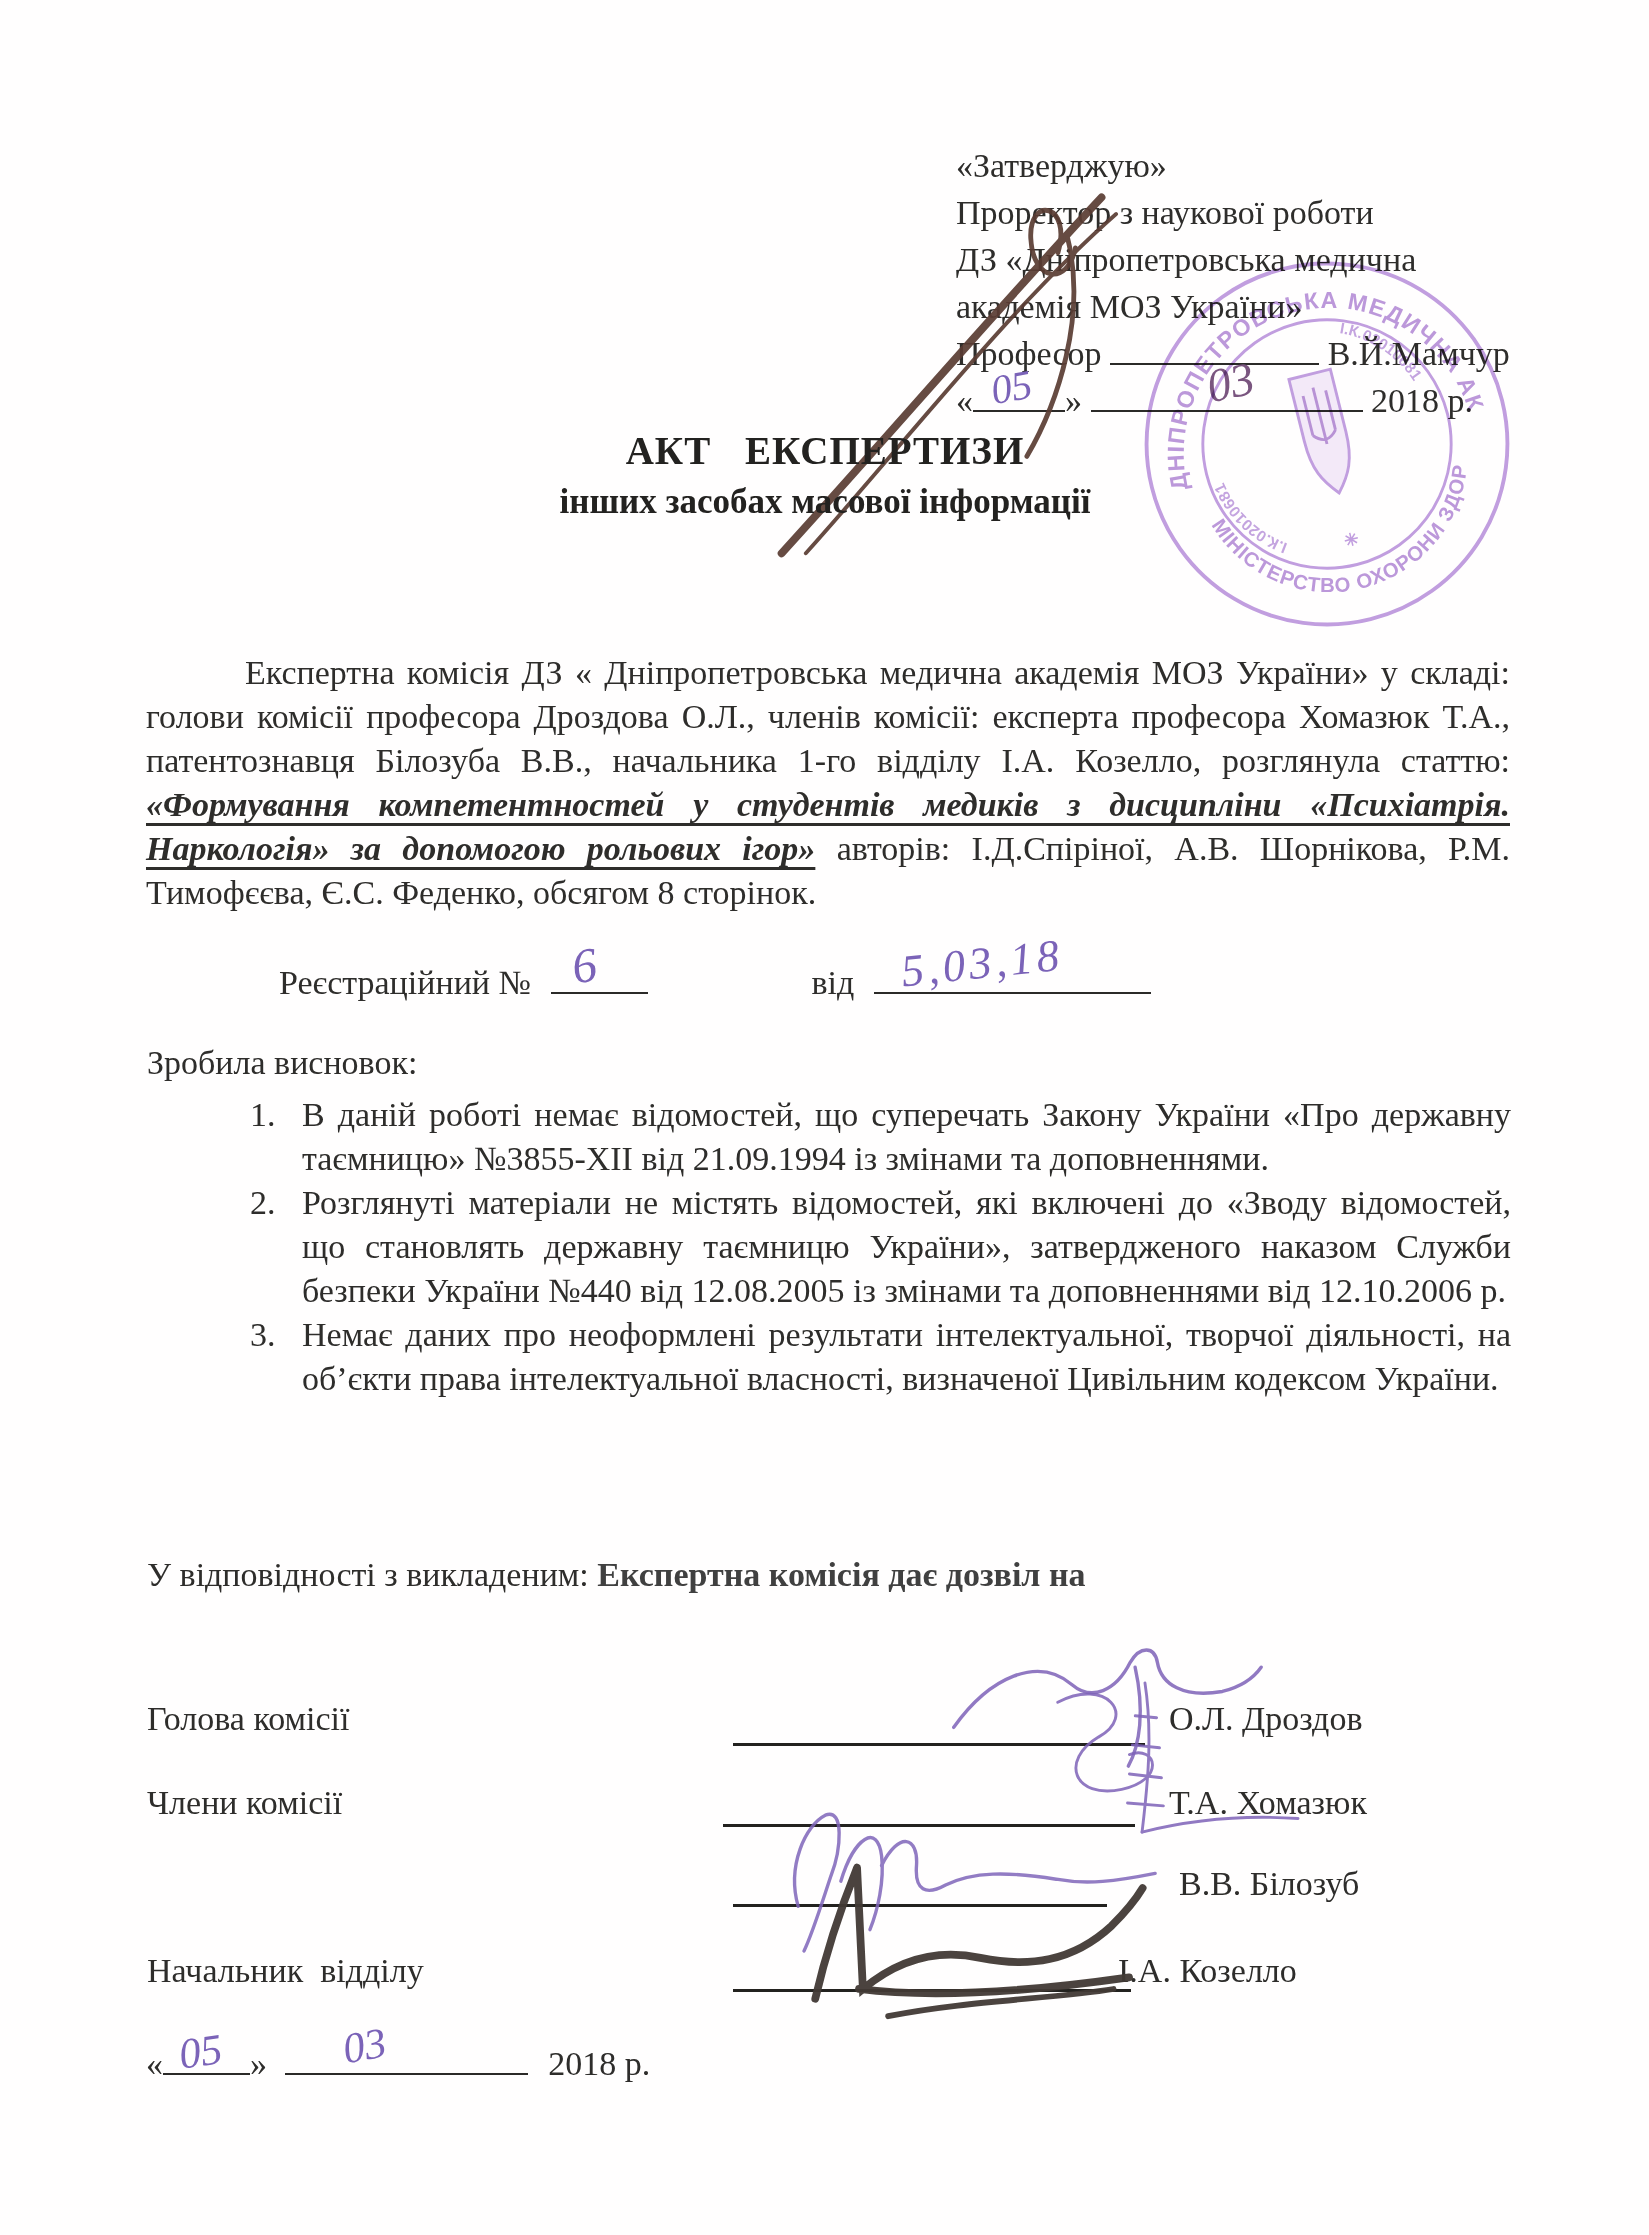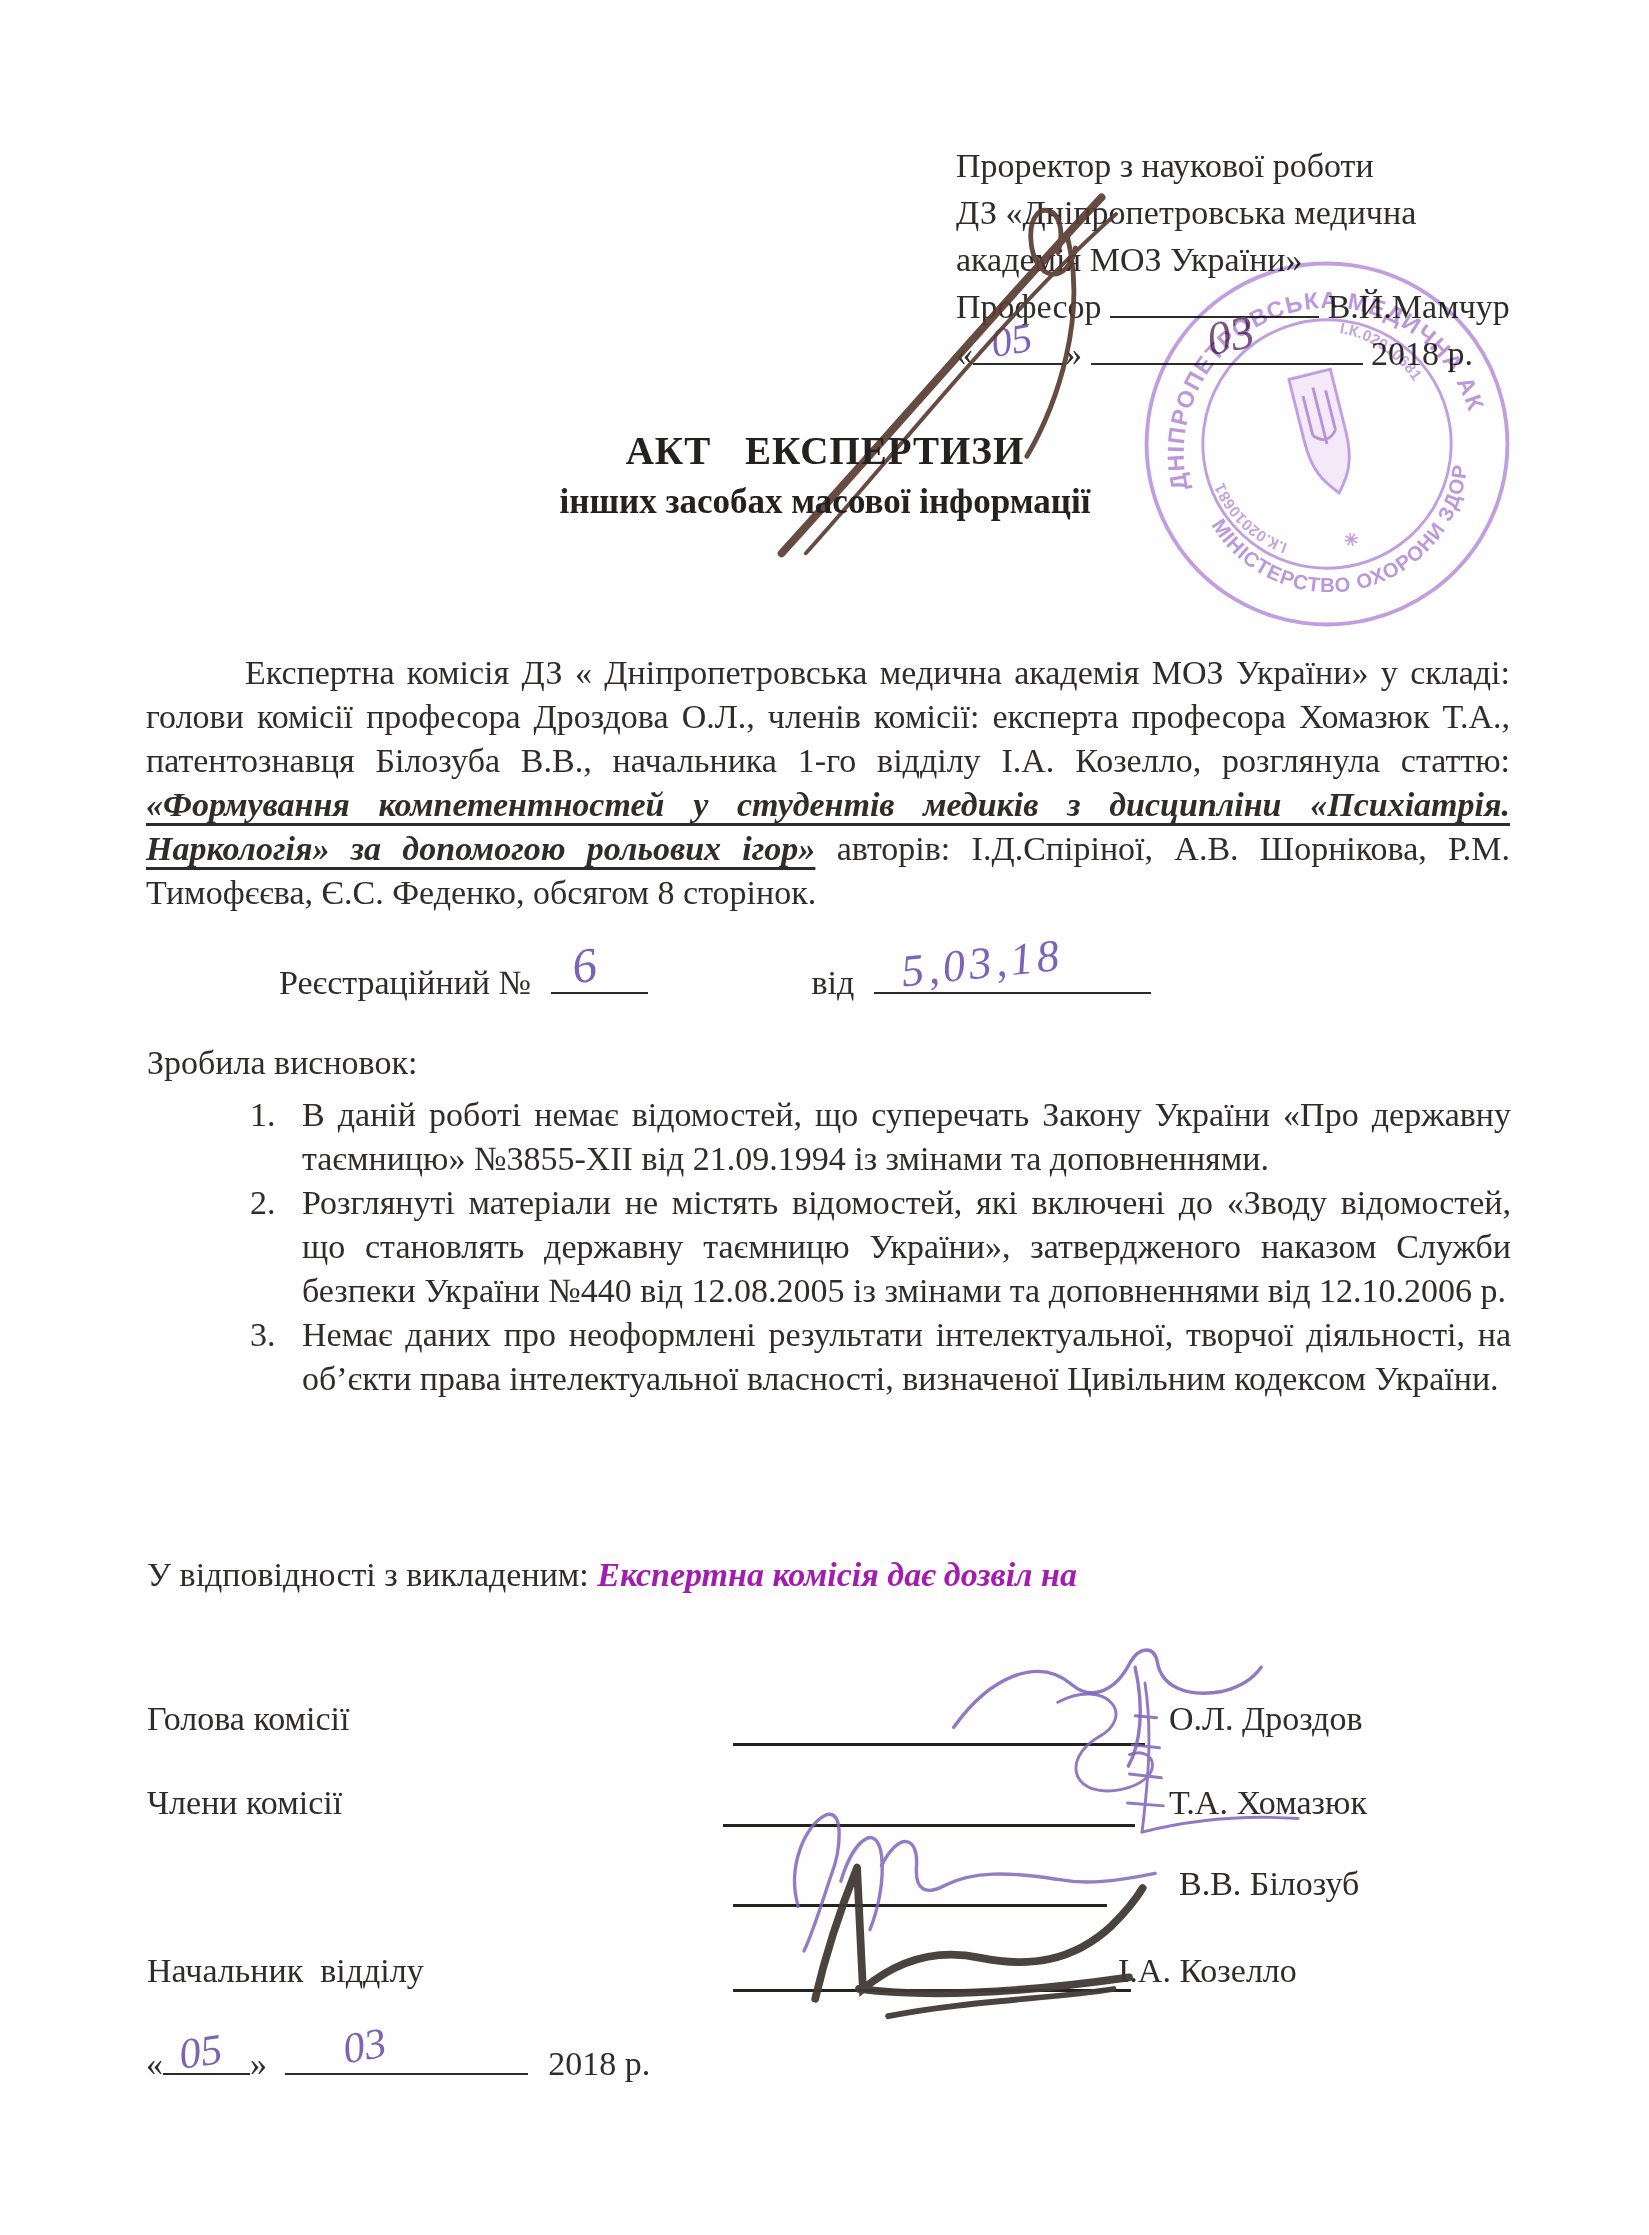--- a/index.html
+++ b/index.html
@@ -50,6 +50,7 @@
 <div id="page">
 
   <div class="abs approval">
+    <div class="row">«Затверджую»</div>
     <div class="row">Проректор з наукової роботи</div>
     <div class="row">ДЗ «Дніпропетровська медична</div>
     <div class="row">академія МОЗ України»</div>

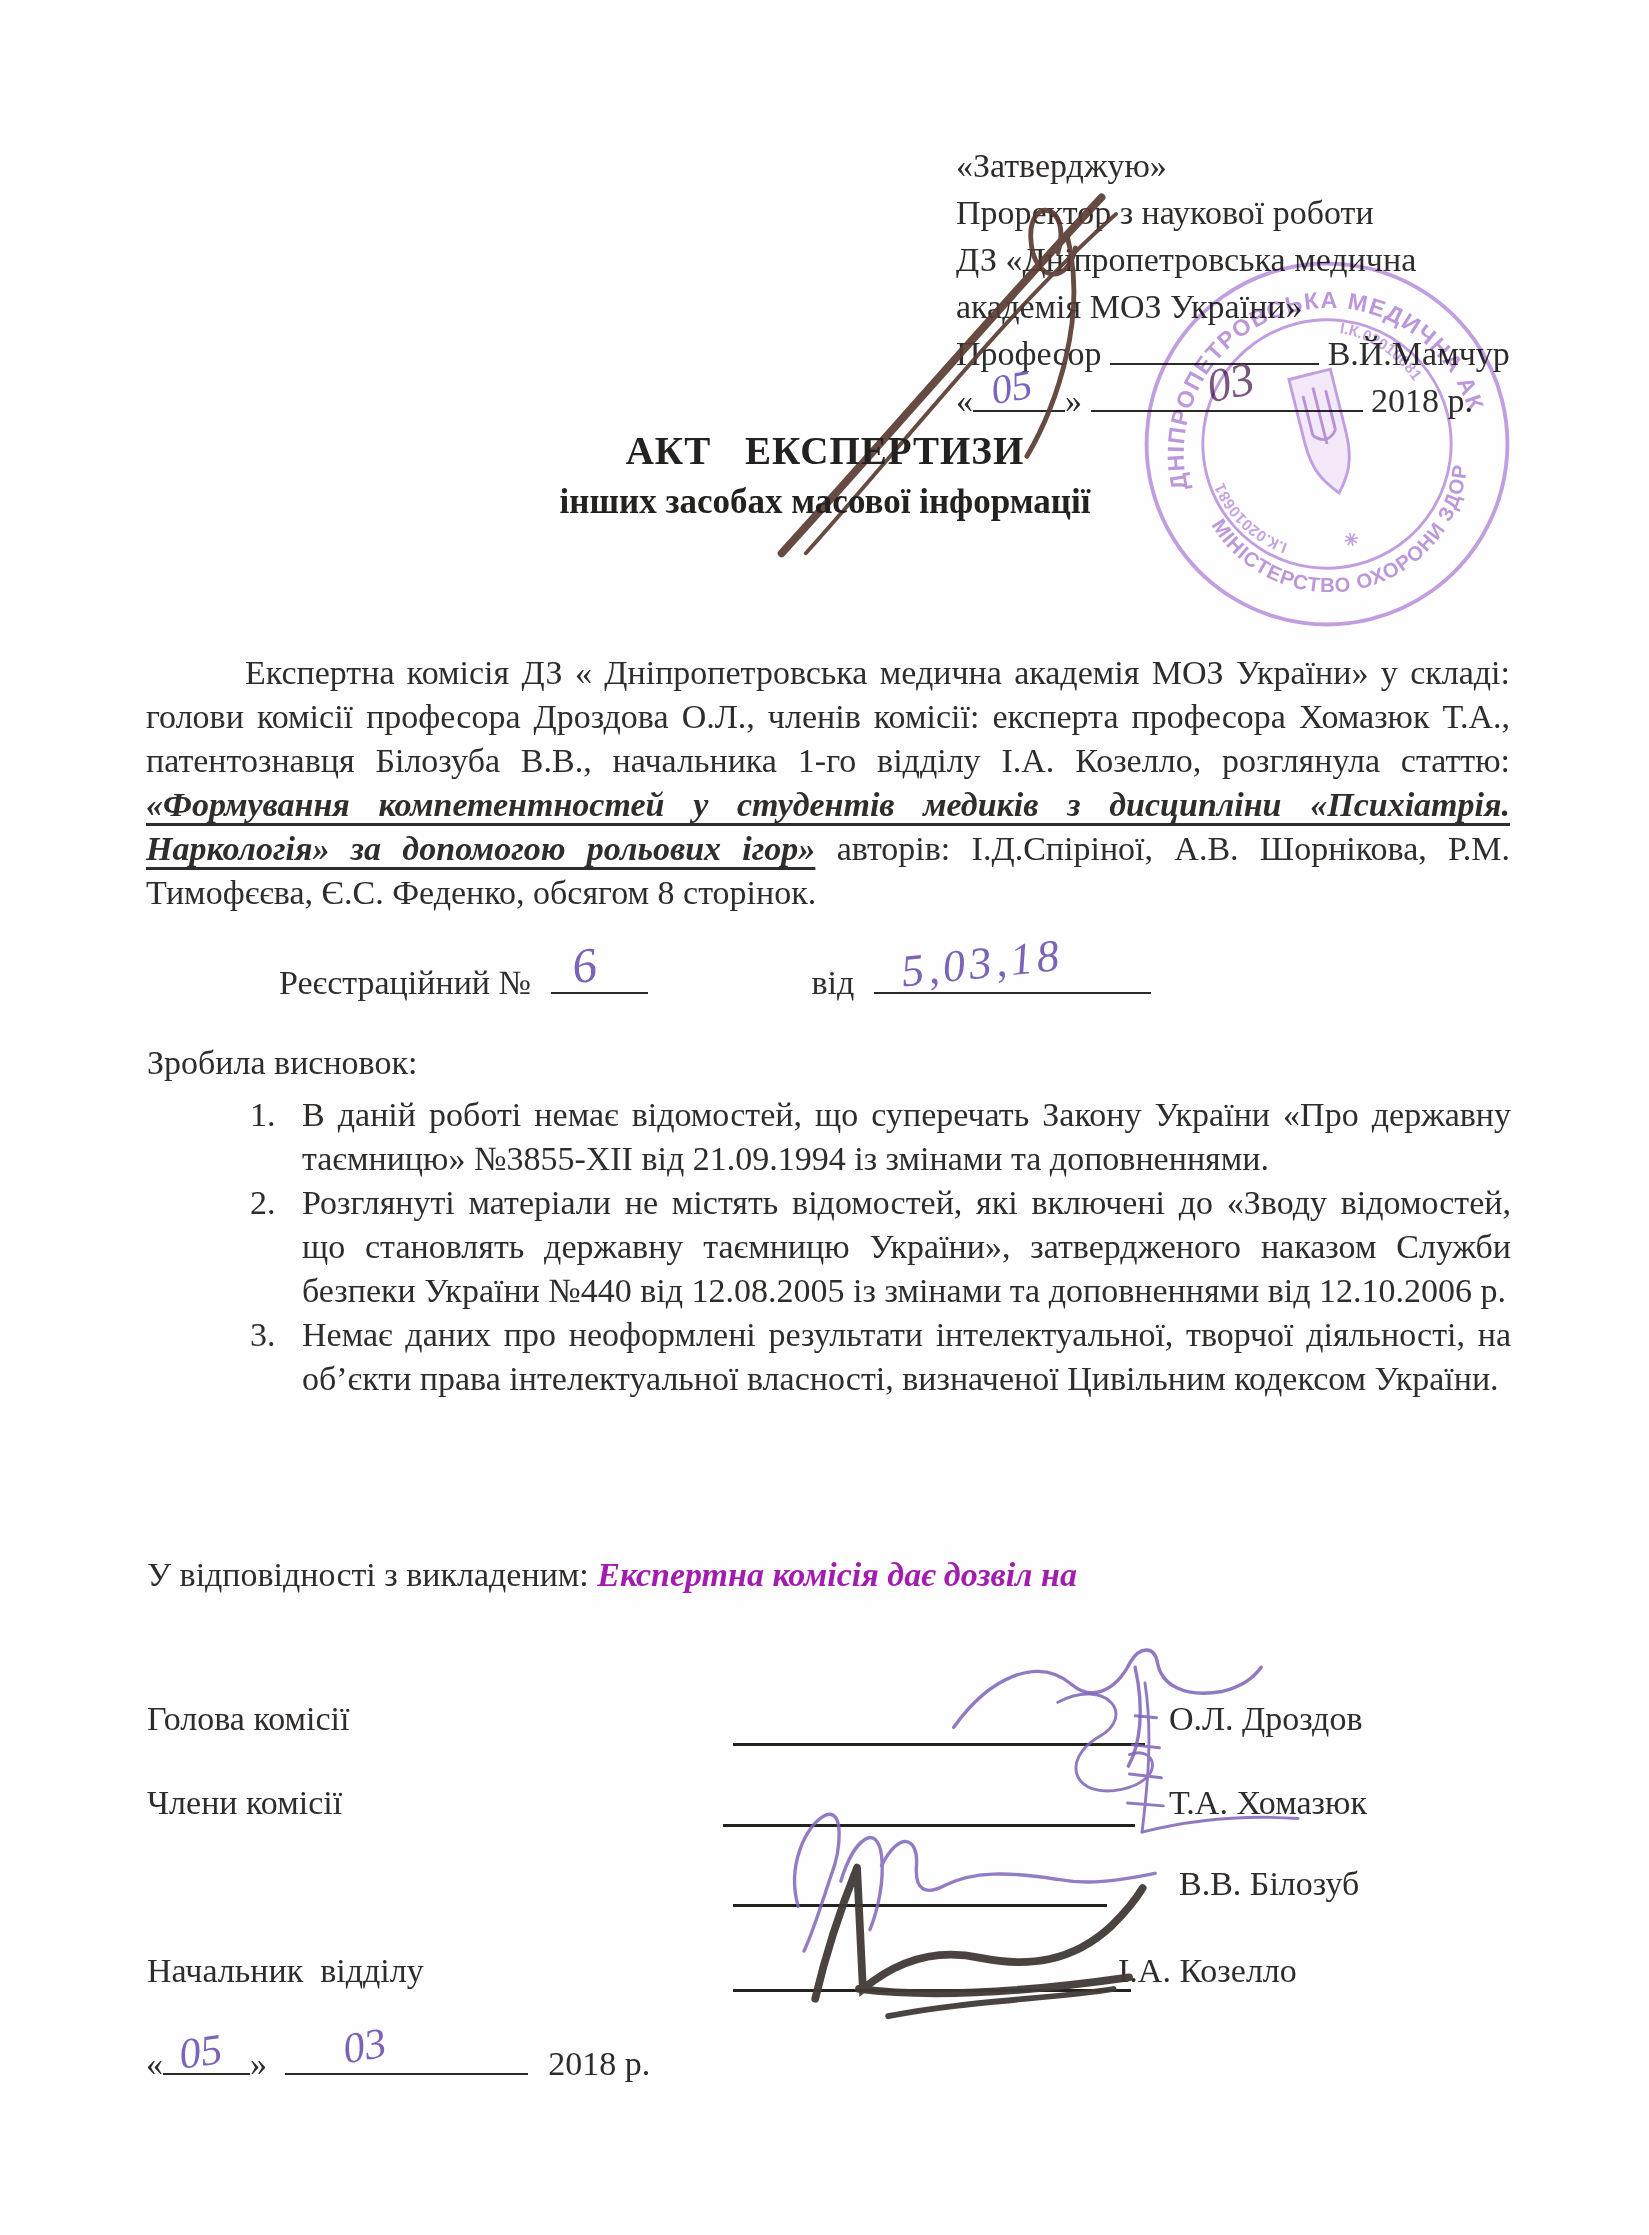--- a/index.html
+++ b/index.html
@@ -32,7 +32,7 @@
   .ctext{flex:1;text-align:justify;}
   
   .verdict{left:147px;top:1549px;width:1223px;font-size:34px;line-height:51px;}
-  .b{font-weight:bold;color:#a21caf;font-style:italic;}
+  .b{font-weight:bold;color:#404040;}
   
   .role,.sname{font-size:34px;white-space:pre;}
   .sigline{position:absolute;height:2.9px;background:#23221f;}

